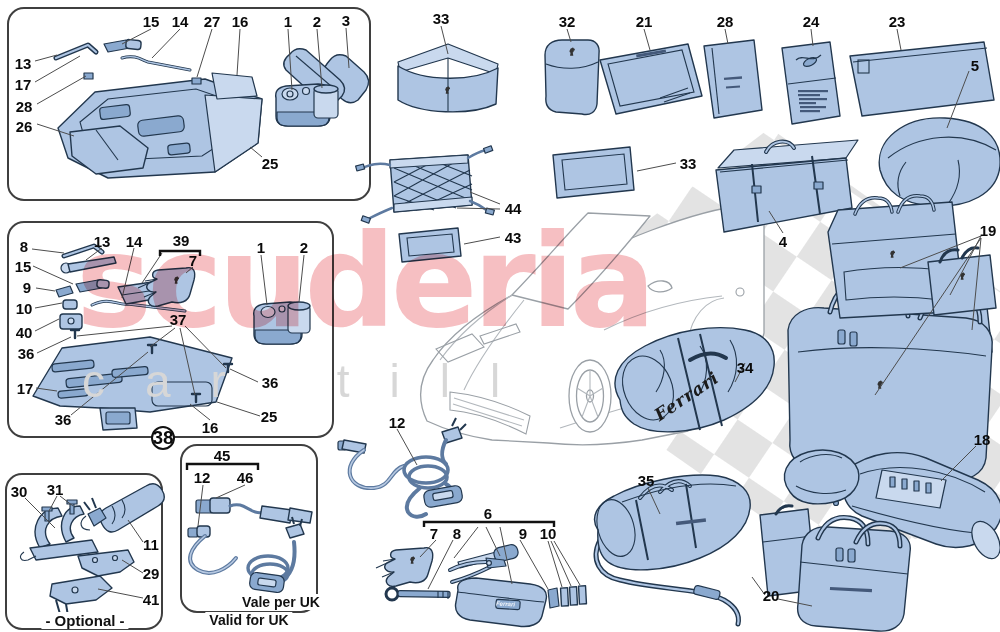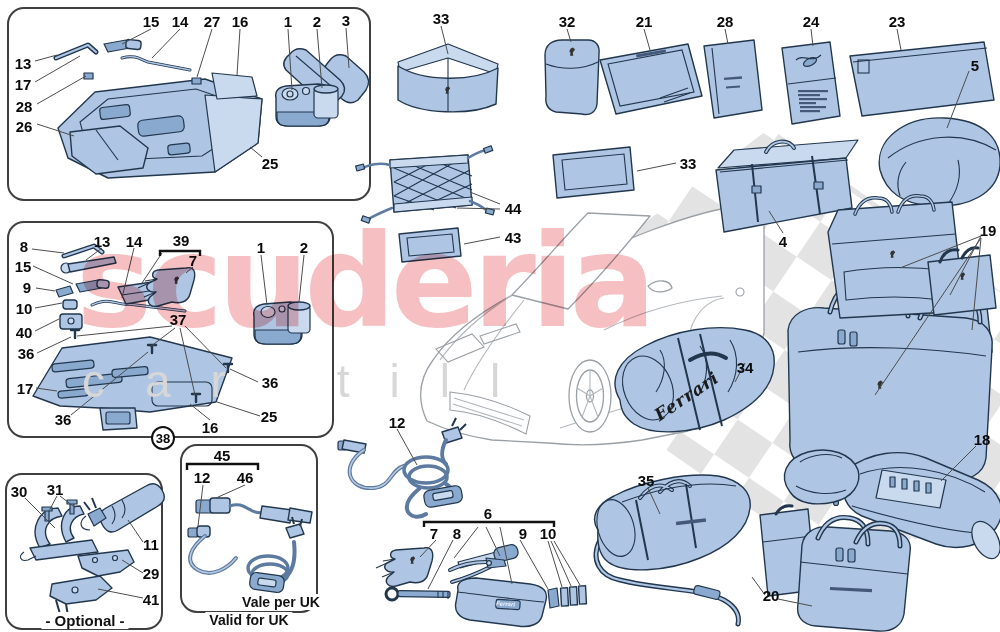--- a/index.html
+++ b/index.html
@@ -27,7 +27,7 @@
   .callout{position:absolute;transform:translate(-50%,-50%);font:700 15px "Liberation Sans",sans-serif;
            color:#0a0a0a;z-index:3;white-space:nowrap;}
   .callout.circled{border:2px solid #111;border-radius:50%;width:20px;height:20px;display:flex;
-           align-items:center;justify-content:center;background:#fff;font-size:13px;}
+           align-items:center;justify-content:center;background:#fff;font-size:19px;}
   .cap{position:absolute;transform:translateX(-50%);font:700 14px "Liberation Sans",sans-serif;
        color:#111;background:#fff;padding:0 4px;white-space:nowrap;z-index:3;}
   .wm1{position:absolute;left:76px;top:218px;font:700 128px "DejaVu Sans",sans-serif;color:#e85d66;

